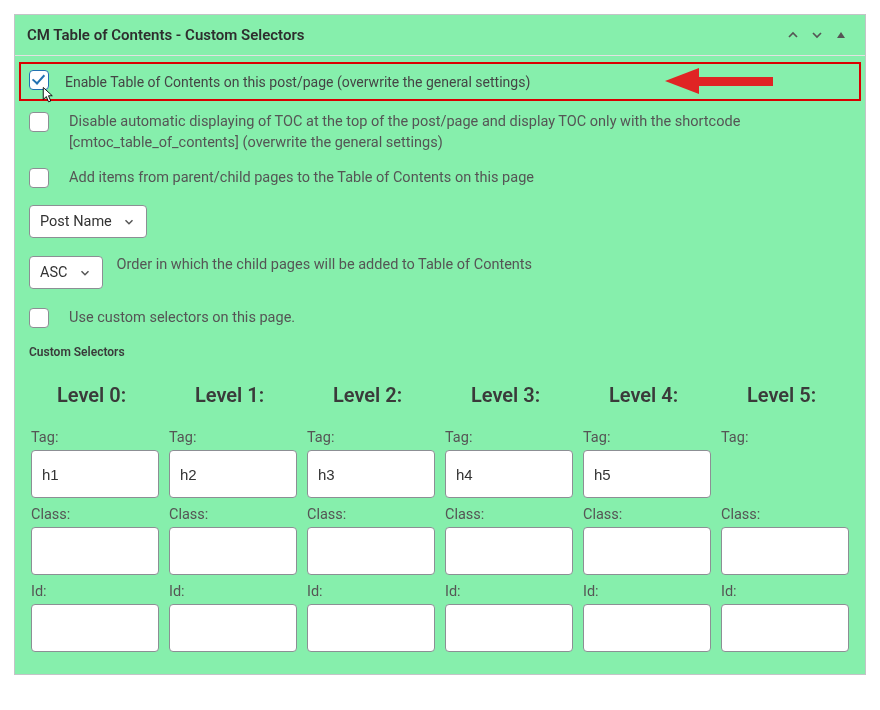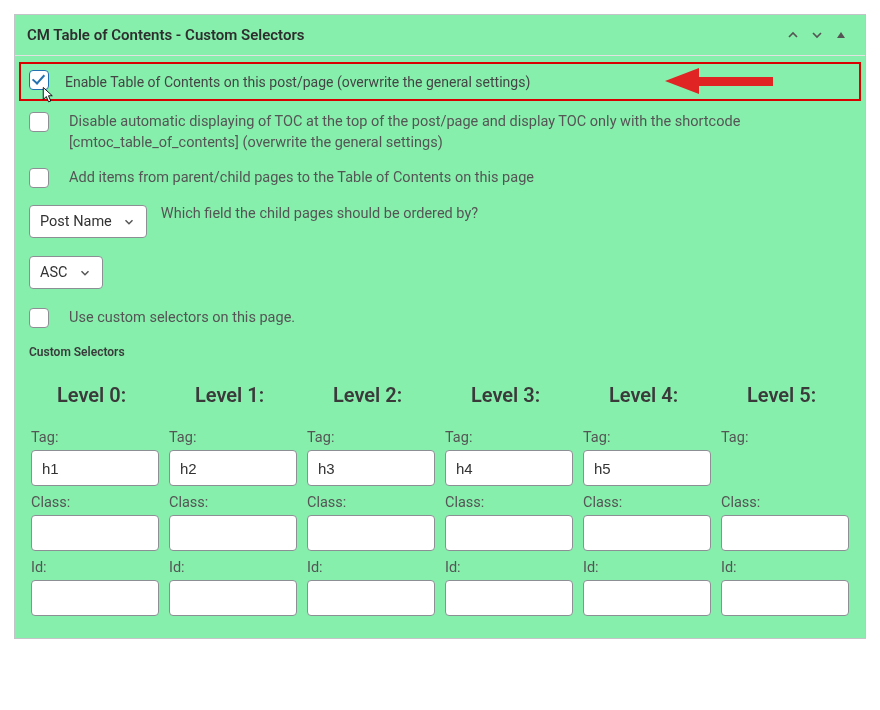--- a/index.html
+++ b/index.html
@@ -227,7 +227,6 @@
             <polyline points="6 9 12 15 18 9"></polyline>
           </svg>
       </div>
-      <div class="select-desc">Which field the child pages should be ordered by?</div>
     </div>
 
     <div class="select-row">

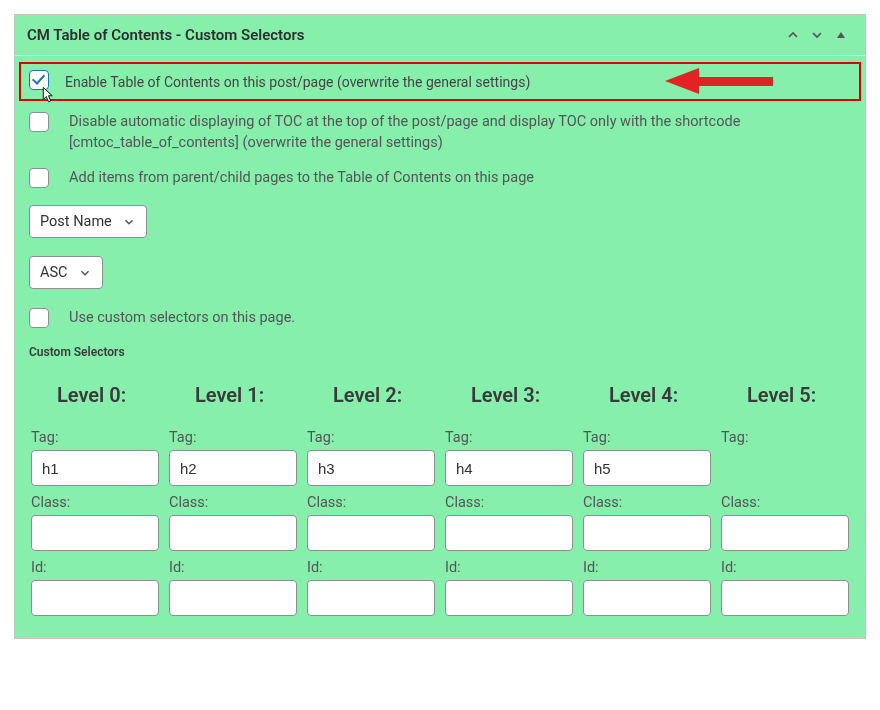--- a/index.html
+++ b/index.html
@@ -236,6 +236,7 @@
             <polyline points="6 9 12 15 18 9"></polyline>
           </svg>
       </div>
+      <div class="select-desc">Order in which the child pages will be added to Table of Contents</div>
     </div>
 
     <div class="row">

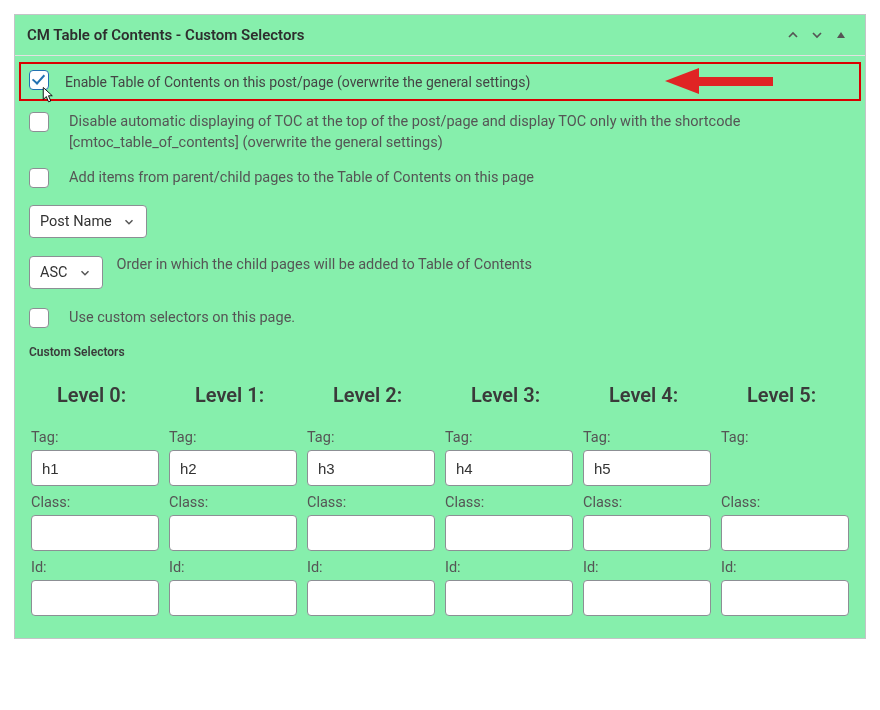--- a/index.html
+++ b/index.html
@@ -155,7 +155,7 @@
   }
   .txt {
     width: 100%;
-    height: 36px;
+    height: 48px;
     border: 1px solid #8c8f94;
     border-radius: 4px;
     padding: 0 10px;

